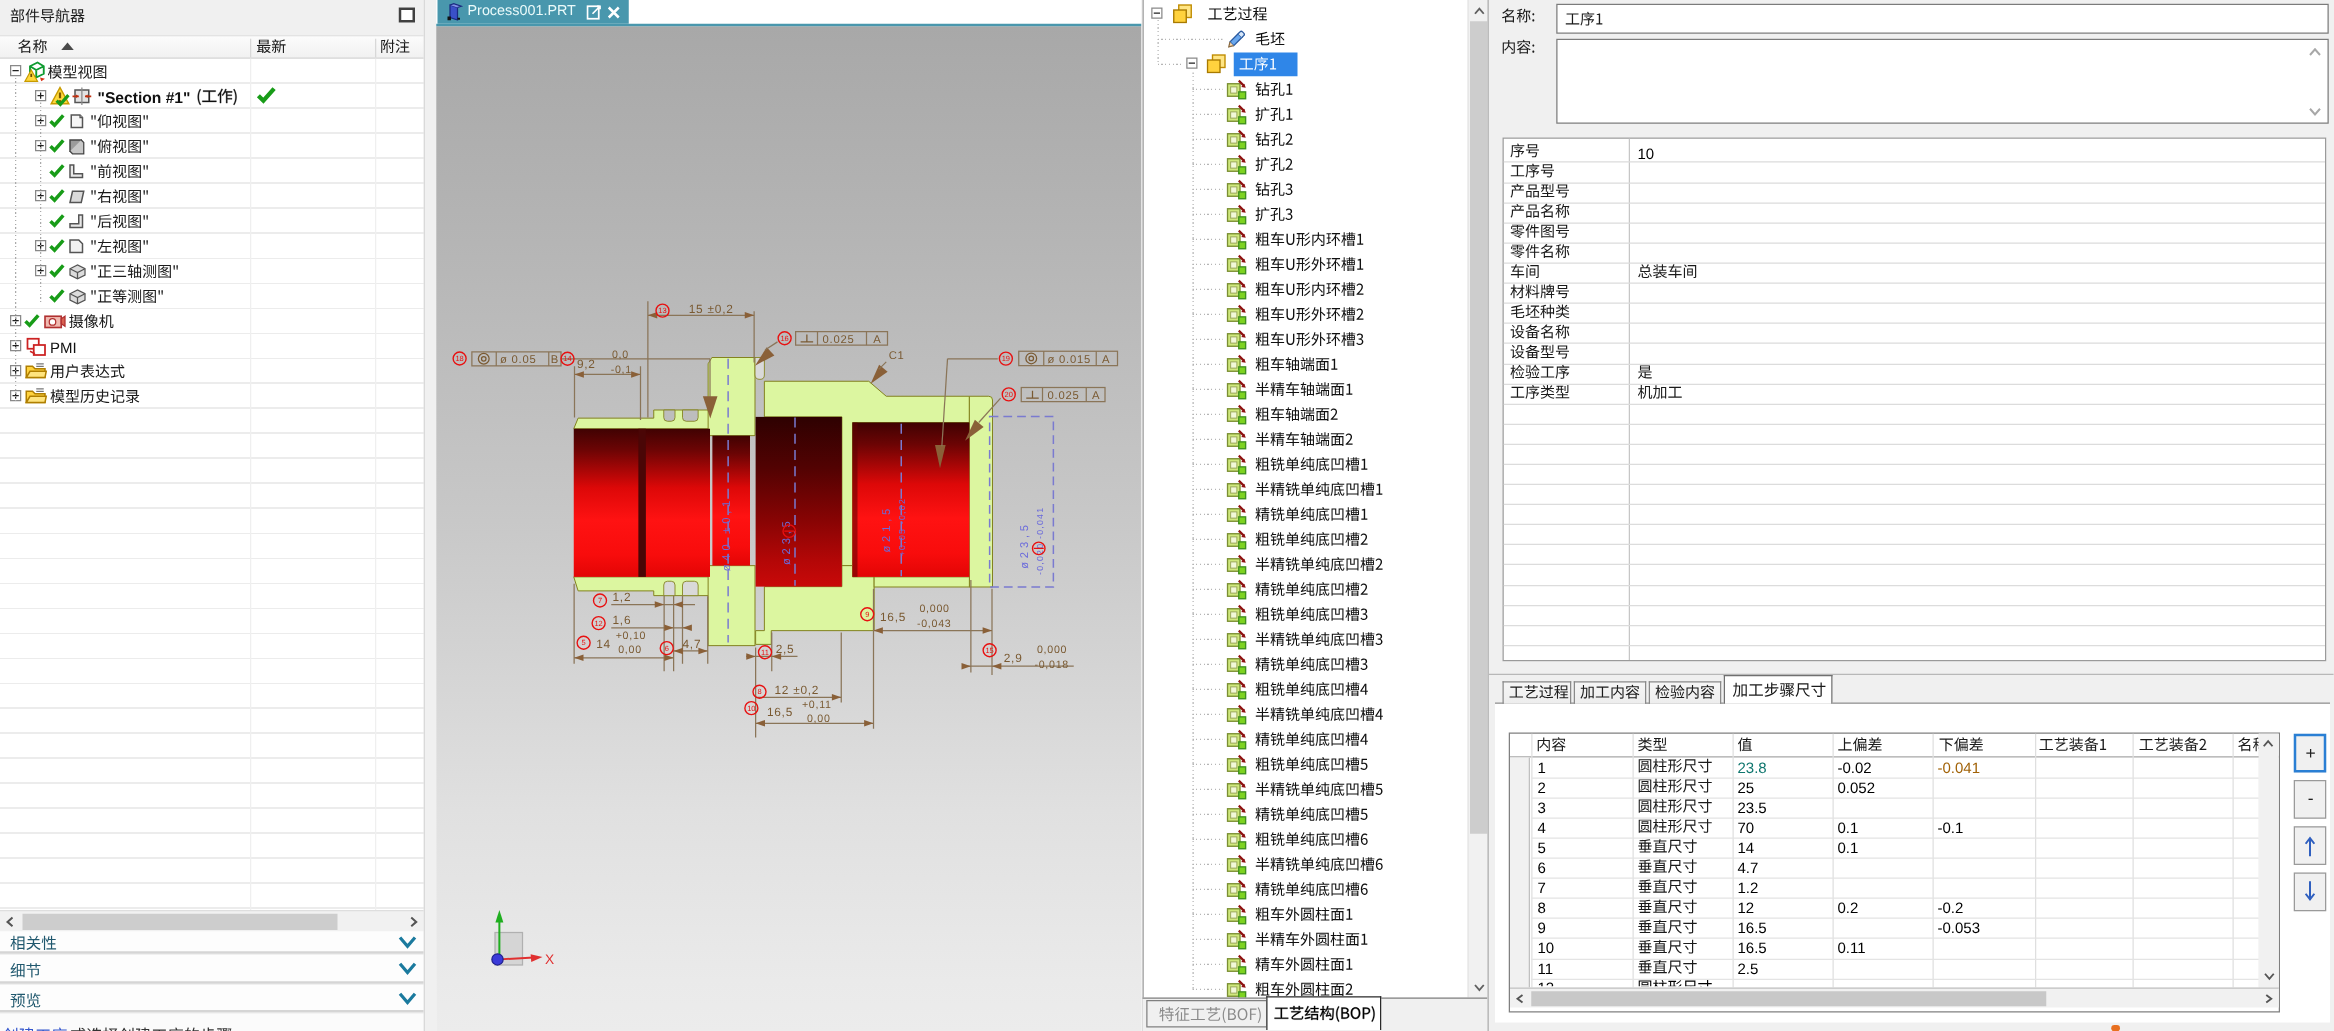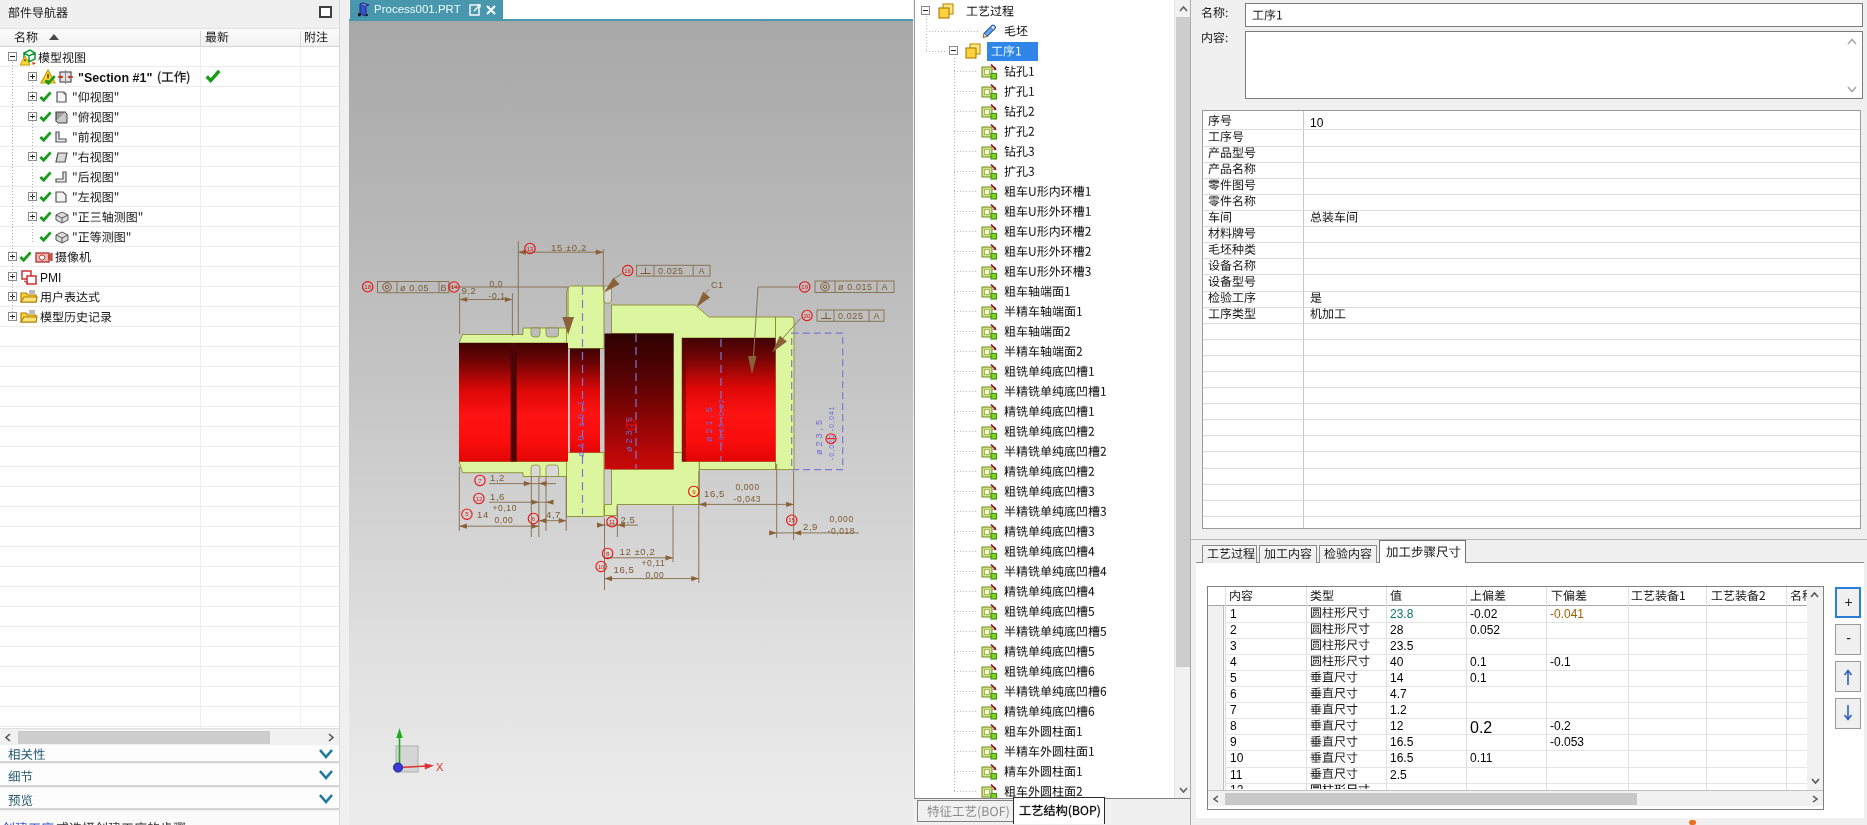--- a/index.html
+++ b/index.html
@@ -873,7 +873,7 @@
 <div class="abs" style="left:1470.0px;top:606.5px;font-size:12.0px;color:#000;white-space:pre">-0.02</div>
 <div class="abs" style="left:1550.0px;top:606.5px;font-size:12.0px;color:#a16207;white-space:pre">-0.041</div>
 <div class="abs" style="left:1230.0px;top:622.6px;font-size:12.0px;color:#000;white-space:pre">2</div>
-<div class="abs" style="left:1390.0px;top:622.6px;font-size:12.0px;color:#000;white-space:pre">28</div>
+<div class="abs" style="left:1390.0px;top:622.6px;font-size:12.0px;color:#000;white-space:pre">25</div>
 <div class="abs" style="left:1470.0px;top:622.6px;font-size:12.0px;color:#000;white-space:pre">0.052</div>
 <div class="abs" style="left:1230.0px;top:638.7px;font-size:12.0px;color:#000;white-space:pre">3</div>
 <div class="abs" style="left:1390.0px;top:638.7px;font-size:12.0px;color:#000;white-space:pre">23.5</div>

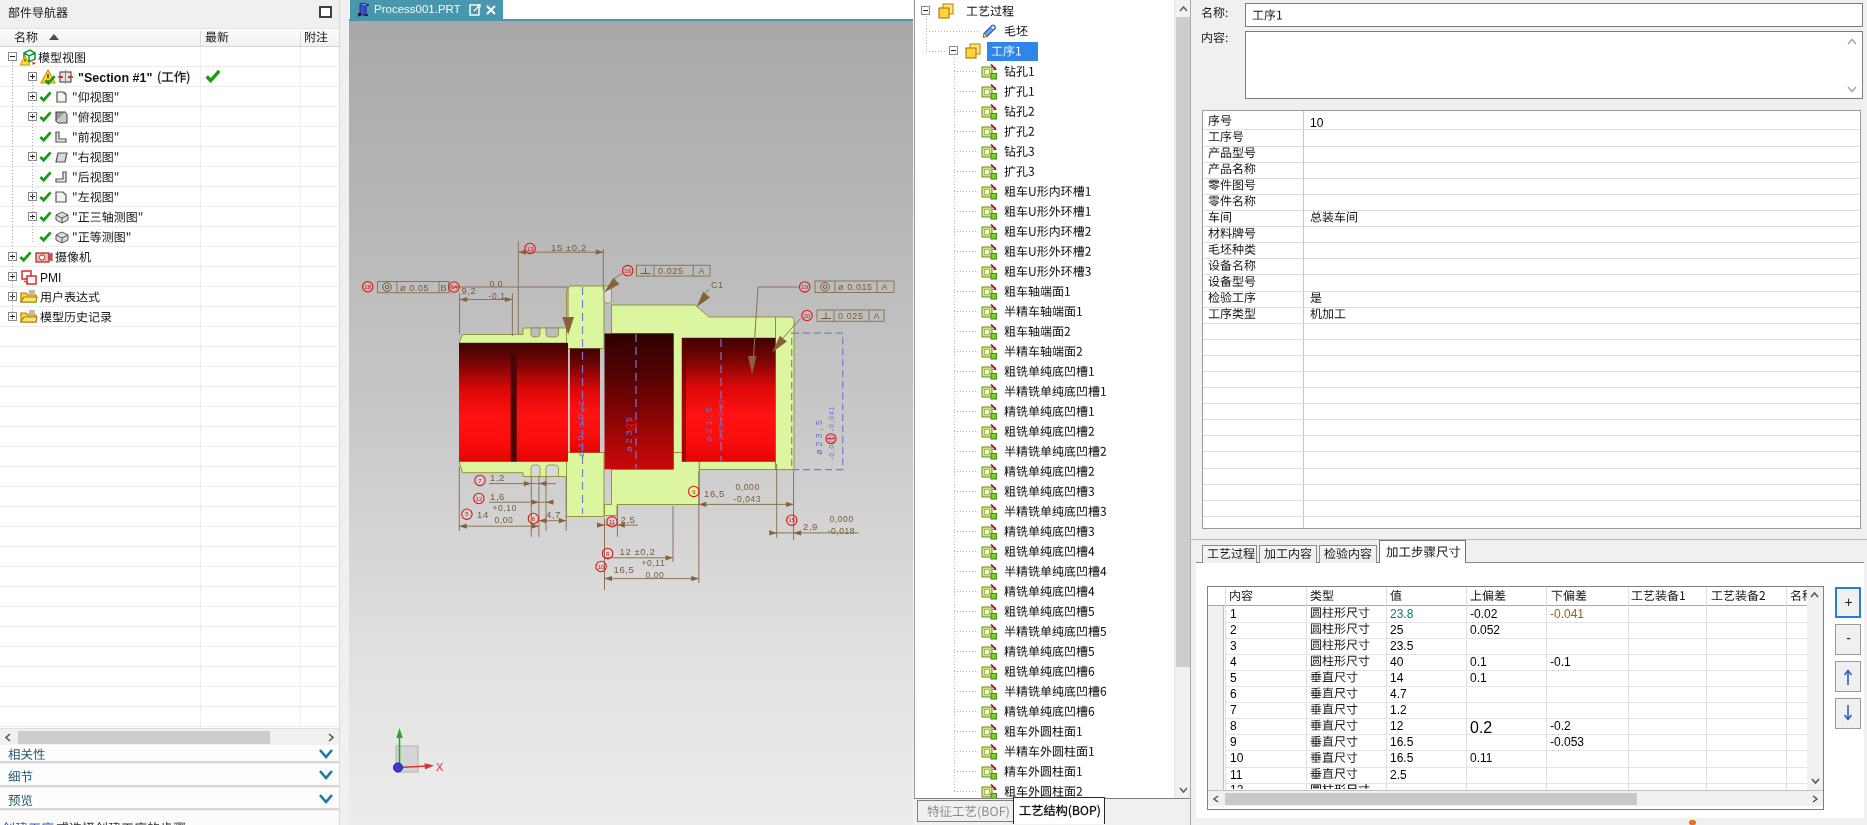--- a/index.html
+++ b/index.html
@@ -878,7 +878,7 @@
 <div class="abs" style="left:1230.0px;top:638.7px;font-size:12.0px;color:#000;white-space:pre">3</div>
 <div class="abs" style="left:1390.0px;top:638.7px;font-size:12.0px;color:#000;white-space:pre">23.5</div>
 <div class="abs" style="left:1230.0px;top:654.8px;font-size:12.0px;color:#000;white-space:pre">4</div>
-<div class="abs" style="left:1390.0px;top:654.8px;font-size:12.0px;color:#000;white-space:pre">40</div>
+<div class="abs" style="left:1390.0px;top:654.8px;font-size:12.0px;color:#000;white-space:pre">70</div>
 <div class="abs" style="left:1470.0px;top:654.8px;font-size:12.0px;color:#000;white-space:pre">0.1</div>
 <div class="abs" style="left:1550.0px;top:654.8px;font-size:12.0px;color:#000;white-space:pre">-0.1</div>
 <div class="abs" style="left:1230.0px;top:670.9px;font-size:12.0px;color:#000;white-space:pre">5</div>

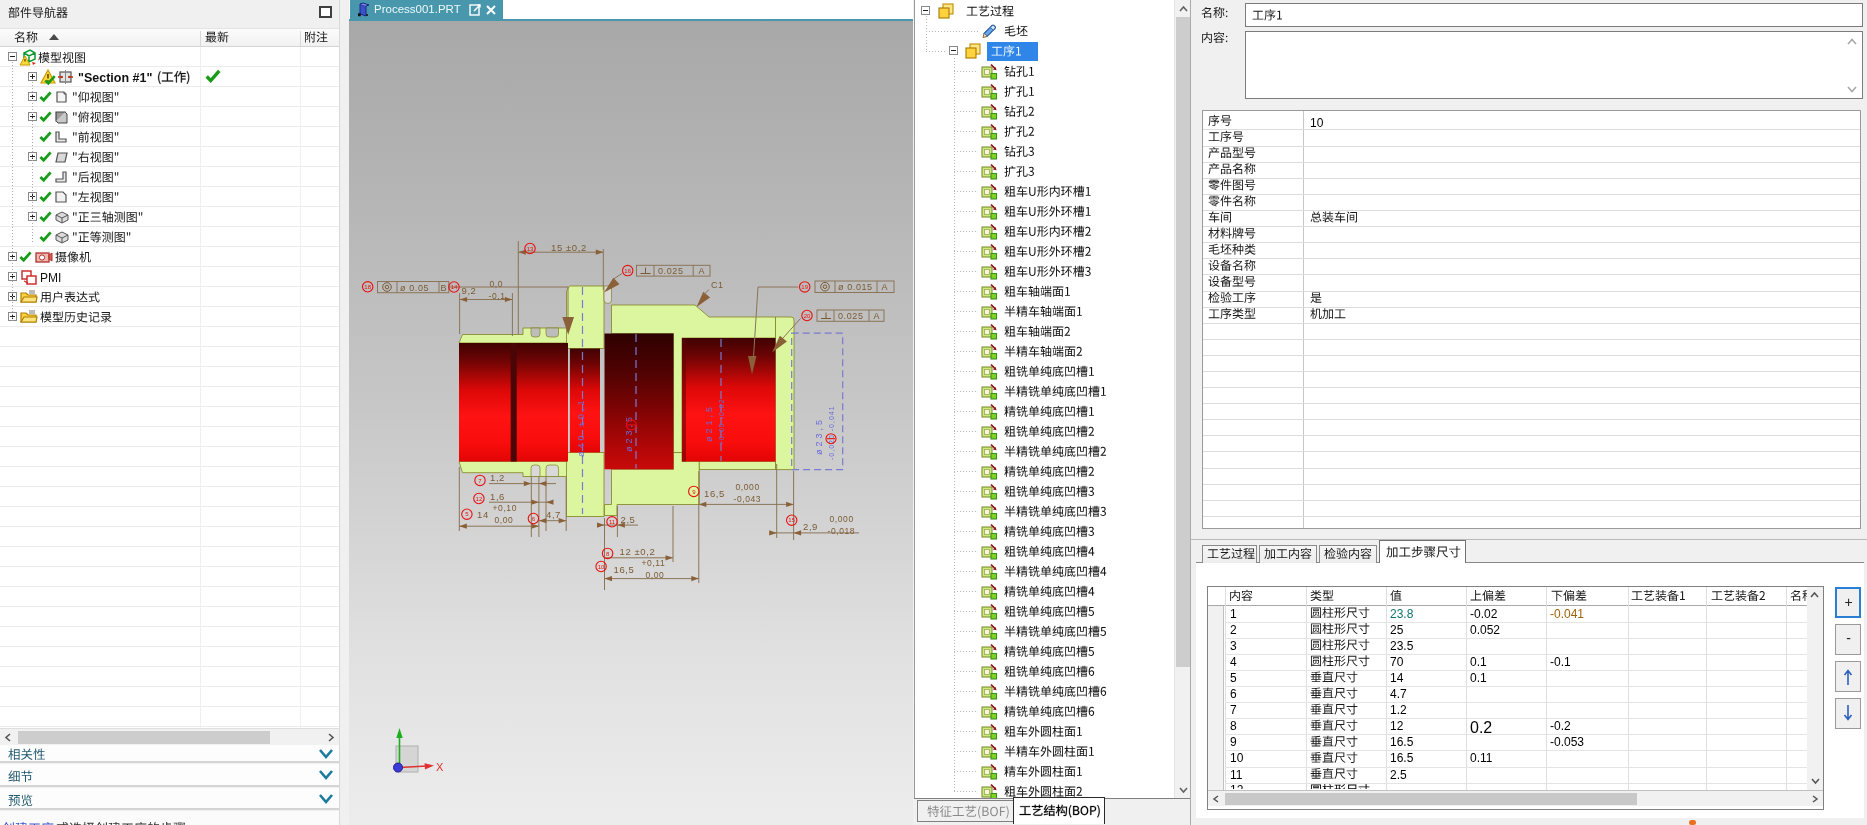--- a/index.html
+++ b/index.html
@@ -890,7 +890,7 @@
 <div class="abs" style="left:1390.0px;top:703.1px;font-size:12.0px;color:#000;white-space:pre">1.2</div>
 <div class="abs" style="left:1230.0px;top:719.2px;font-size:12.0px;color:#000;white-space:pre">8</div>
 <div class="abs" style="left:1390.0px;top:719.2px;font-size:12.0px;color:#000;white-space:pre">12</div>
-<div class="abs" style="left:1470.0px;top:719.2px;font-size:16px;color:#000;white-space:pre">0.2</div>
+<div class="abs" style="left:1470.0px;top:719.2px;font-size:12.0px;color:#000;white-space:pre">0.2</div>
 <div class="abs" style="left:1550.0px;top:719.2px;font-size:12.0px;color:#000;white-space:pre">-0.2</div>
 <div class="abs" style="left:1230.0px;top:735.3px;font-size:12.0px;color:#000;white-space:pre">9</div>
 <div class="abs" style="left:1390.0px;top:735.3px;font-size:12.0px;color:#000;white-space:pre">16.5</div>

